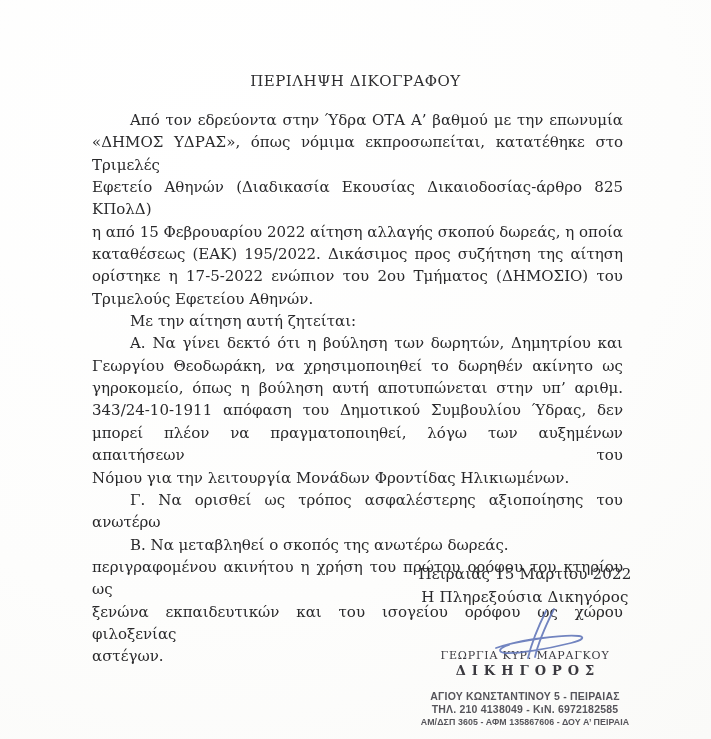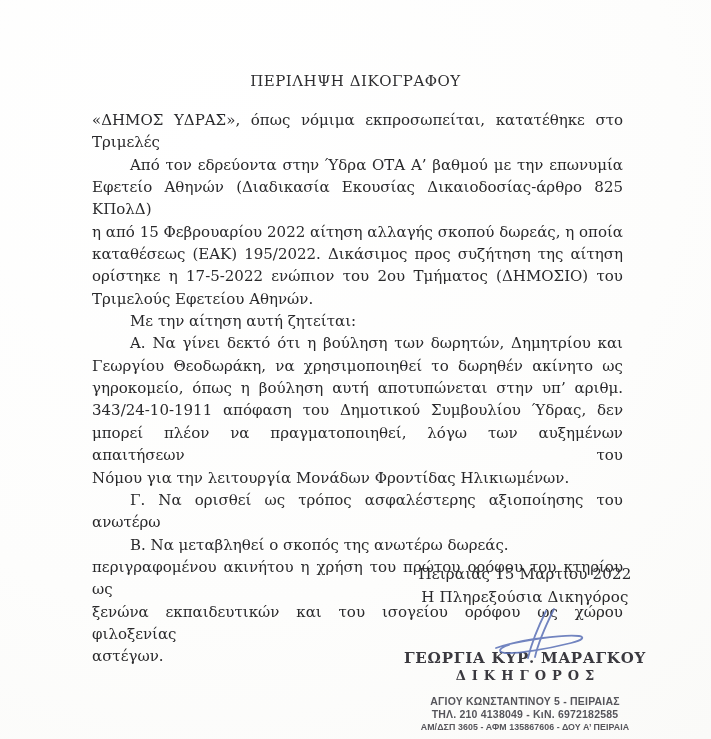--- a/index.html
+++ b/index.html
@@ -83,8 +83,8 @@
   <div class="title">ΠΕΡΙΛΗΨΗ ΔΙΚΟΓΡΑΦΟΥ</div>
 
   <div class="body-block" id="doc-body">
+      <div class="line first">Από τον εδρεύοντα στην Ύδρα ΟΤΑ Α’ βαθμού με την επωνυμία</div>
       <div class="line">«ΔΗΜΟΣ ΥΔΡΑΣ», όπως νόμιμα εκπροσωπείται, κατατέθηκε στο Τριμελές</div>
-      <div class="line first">Από τον εδρεύοντα στην Ύδρα ΟΤΑ Α’ βαθμού με την επωνυμία</div>
       <div class="line">Εφετείο Αθηνών (Διαδικασία Εκουσίας Δικαιοδοσίας-άρθρο 825 ΚΠολΔ)</div>
       <div class="line">η από 15 Φεβρουαρίου 2022 αίτηση αλλαγής σκοπού δωρεάς, η οποία</div>
       <div class="line">καταθέσεως (ΕΑΚ) 195/2022. Δικάσιμος προς συζήτηση της αίτηση</div>

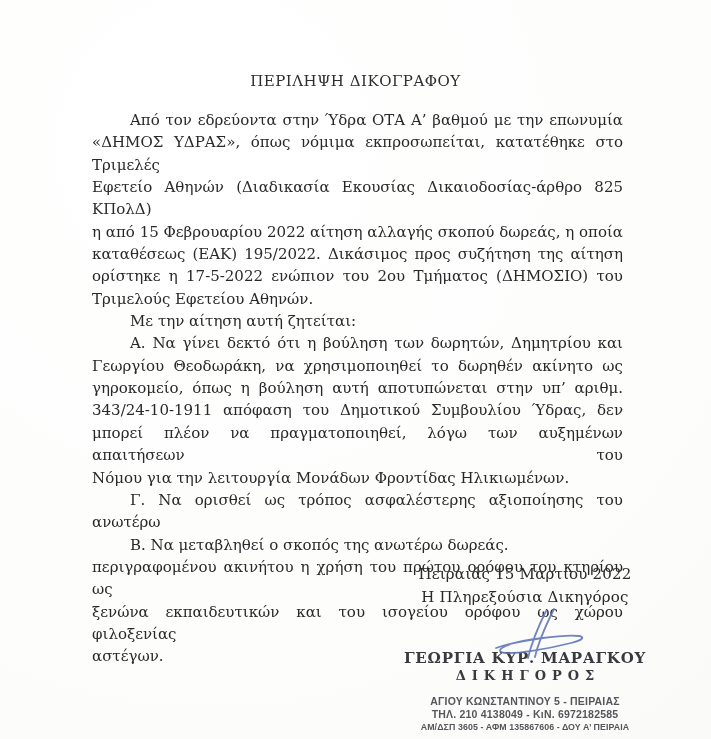--- a/index.html
+++ b/index.html
@@ -44,8 +44,8 @@
     margin:1px auto -16px auto;
   }
   .stamp-name {
-    font-weight:bold;
-    font-size:15px;
+    font-weight:normal;
+    font-size:11px;
     letter-spacing:0.8px;
     color:#3a393f;
   }

